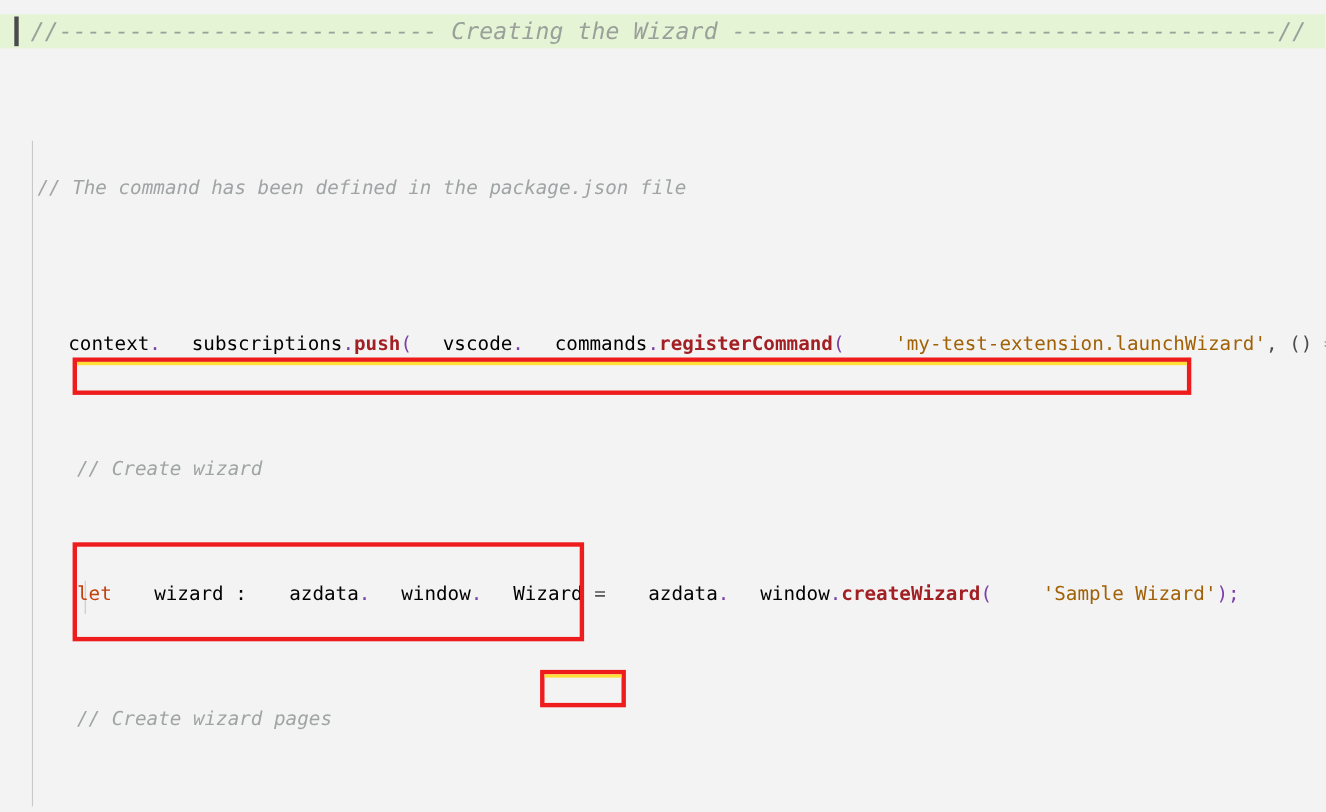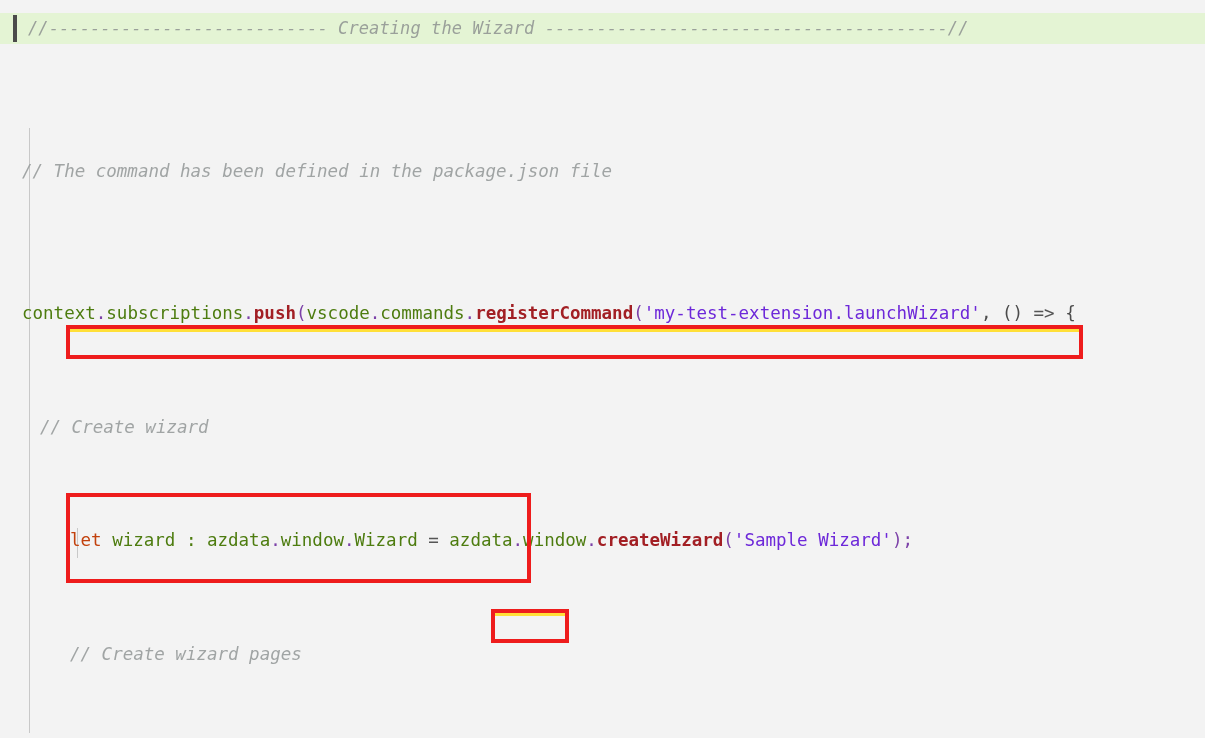--- a/index.html
+++ b/index.html
@@ -46,7 +46,7 @@
     top: 0;
     height: 31px;
     line-height: 31px;
-    font-size: 17px;
+    font-size: 21px;
     font-style: italic;
     color: #9aa09a;
     white-space: pre;

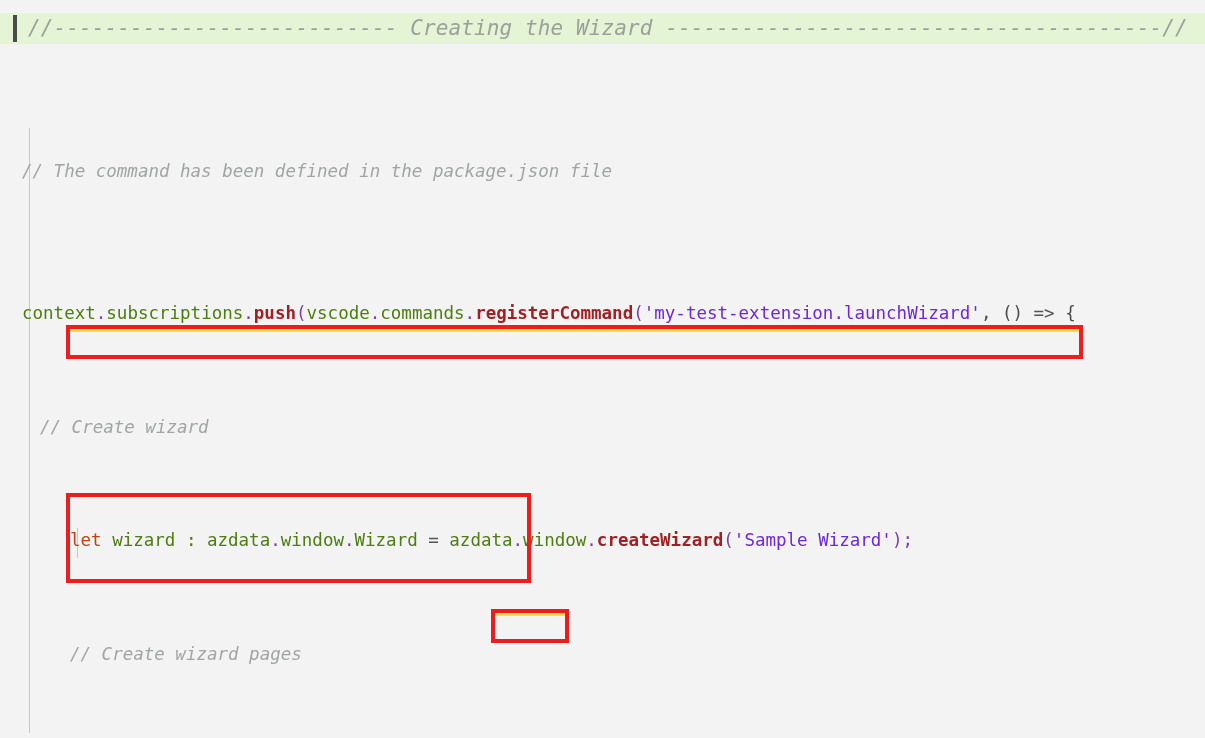--- a/index.html
+++ b/index.html
@@ -66,7 +66,7 @@
   .line {
     position: relative;
     height: 28.4px;
-    padding-left: 22px;
+    padding-left: 34px;
     white-space: pre;
   }
 

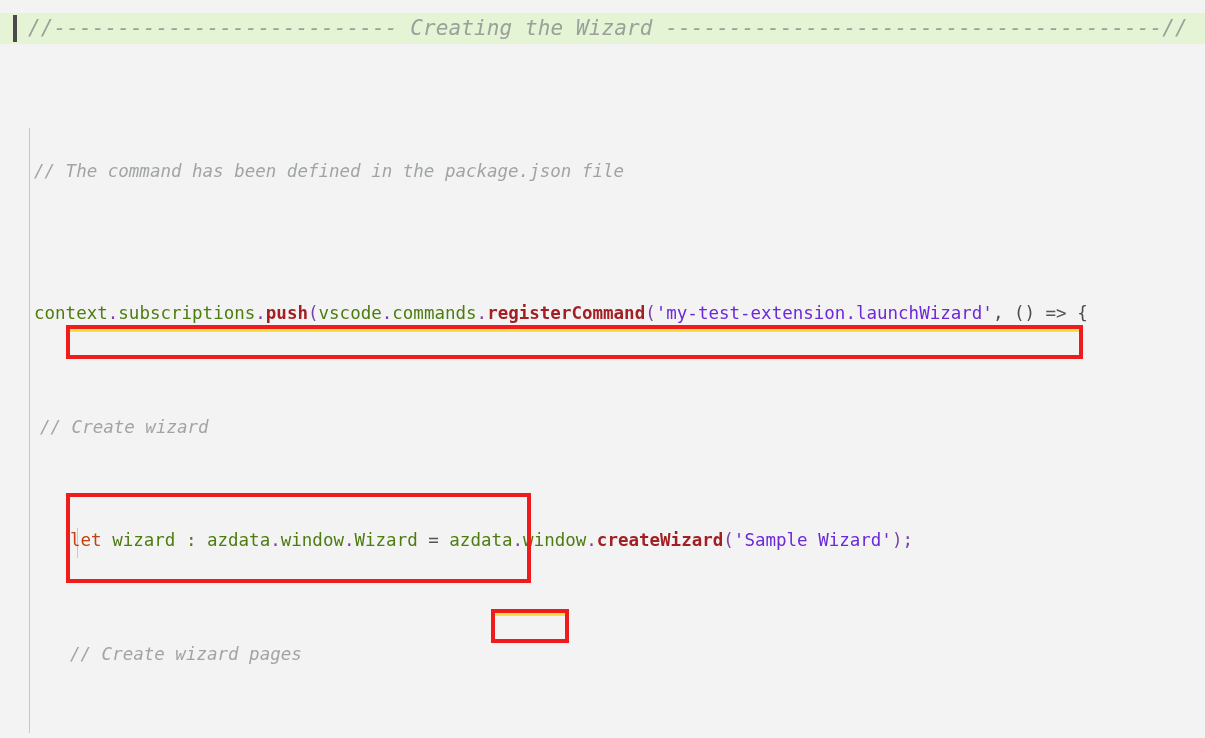--- a/index.html
+++ b/index.html
@@ -82,7 +82,7 @@
 
   
   .cm   { color: #a0a4a4; font-style: italic; }         
-  .id   { color: #4d7c0f; }                             
+  .id   { color: #000000; margin-left: 28px; }                             
   .kw   { color: #c2410c; }                             
   .fn   { color: #a21f24; font-weight: bold; }          
   .str  { color: #6d28d9; }                             

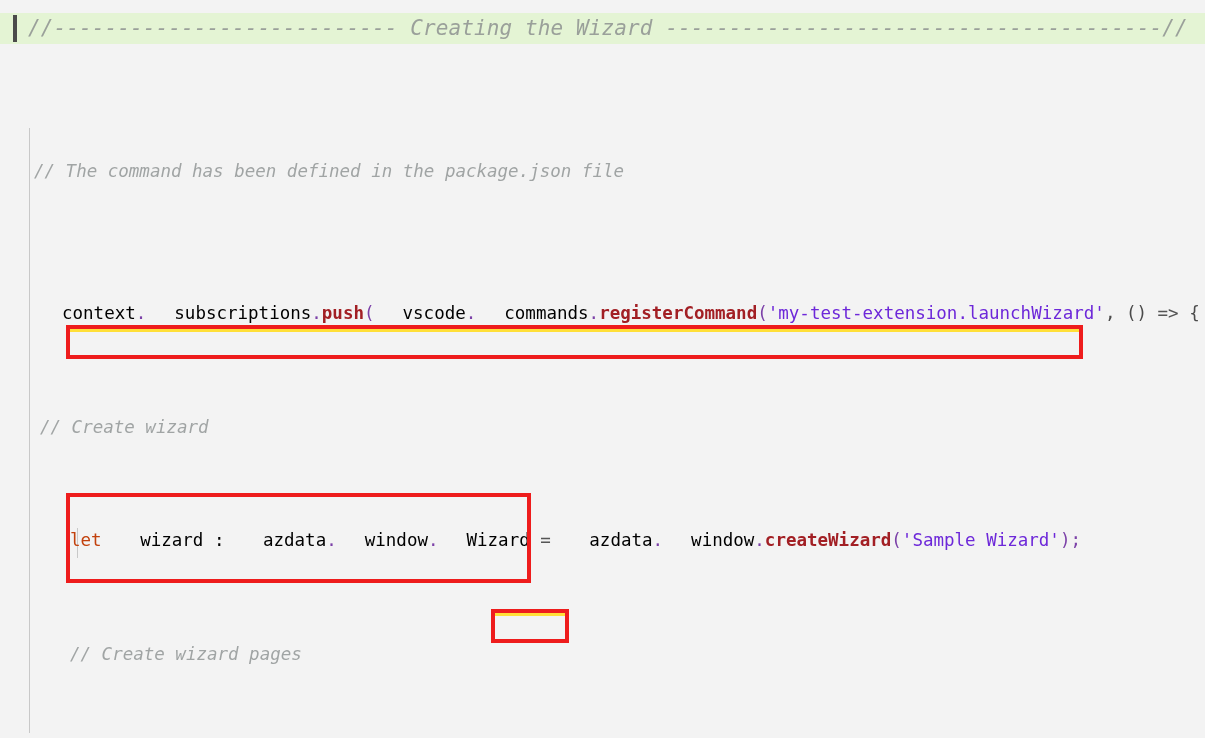--- a/index.html
+++ b/index.html
@@ -85,7 +85,7 @@
   .id   { color: #000000; margin-left: 28px; }                             
   .kw   { color: #c2410c; }                             
   .fn   { color: #a21f24; font-weight: bold; }          
-  .str  { color: #6d28d9; }                             
+  .str  { color: #a16207; margin-left: 46px; }                             
   .pn   { color: #7c41a8; }                             
   .op   { color: #555555; }                             
   .pl   { color: #4b4b4b; }                             

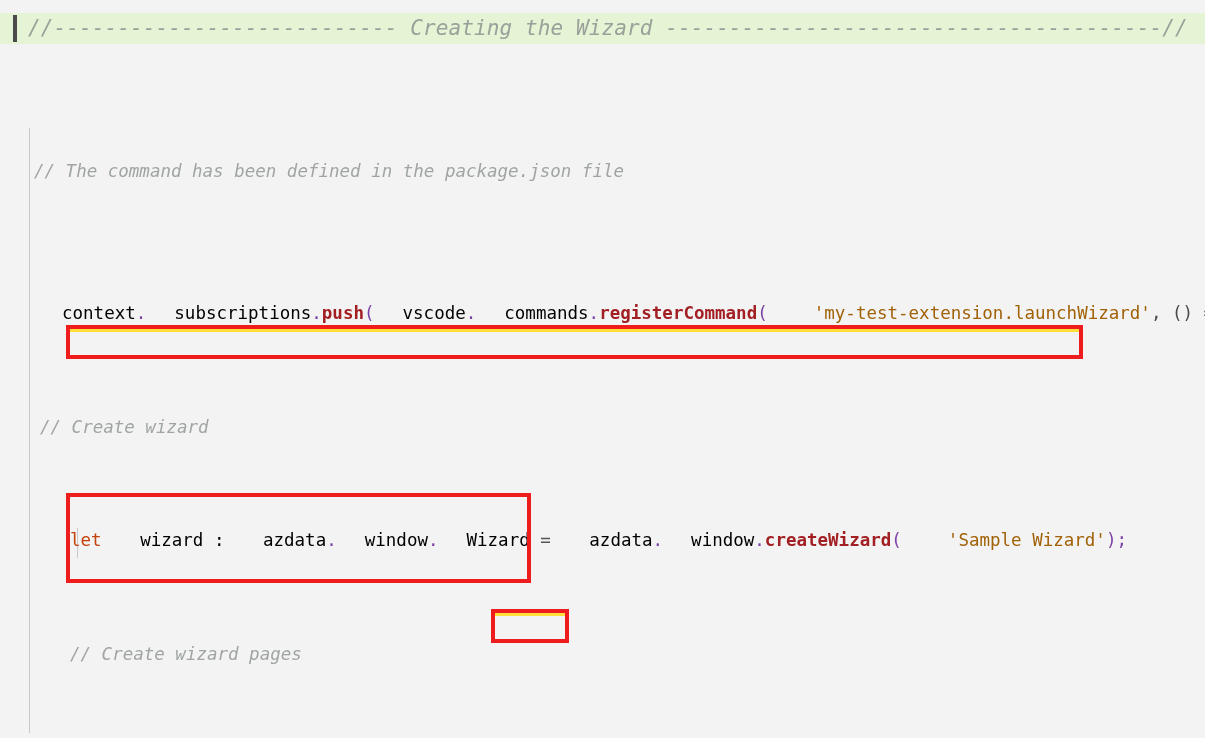--- a/index.html
+++ b/index.html
@@ -129,7 +129,7 @@
 
     <div class="line"><span class="id">context</span><span class="pn">.</span><span class="id">subscriptions</span><span class="pn">.</span><span class="fn">push</span><span class="pn">(</span><span class="id">vscode</span><span class="pn">.</span><span class="id">commands</span><span class="pn">.</span><span class="fn">registerCommand</span><span class="pn">(</span><span class="str">'my-test-extension.launchWizard'</span><span class="pl">, () </span><span class="op">=&gt;</span><span class="pl"> {</span></div>
 
-    <div class="line" style="padding-left:40px"><span class="cm">// Create wizard</span></div>
+    <div class="line" style="padding-left:70px"><span class="cm">// Create wizard</span></div>
 
     <div class="line" style="padding-left:70px"><span class="kw">let</span><span class="id"> wizard : </span><span class="id">azdata</span><span class="pn">.</span><span class="id">window</span><span class="pn">.</span><span class="id">Wizard</span><span class="op"> = </span><span class="id">azdata</span><span class="pn">.</span><span class="id">window</span><span class="pn">.</span><span class="fn">createWizard</span><span class="pn">(</span><span class="str">'Sample Wizard'</span><span class="pn">);</span></div>
 

